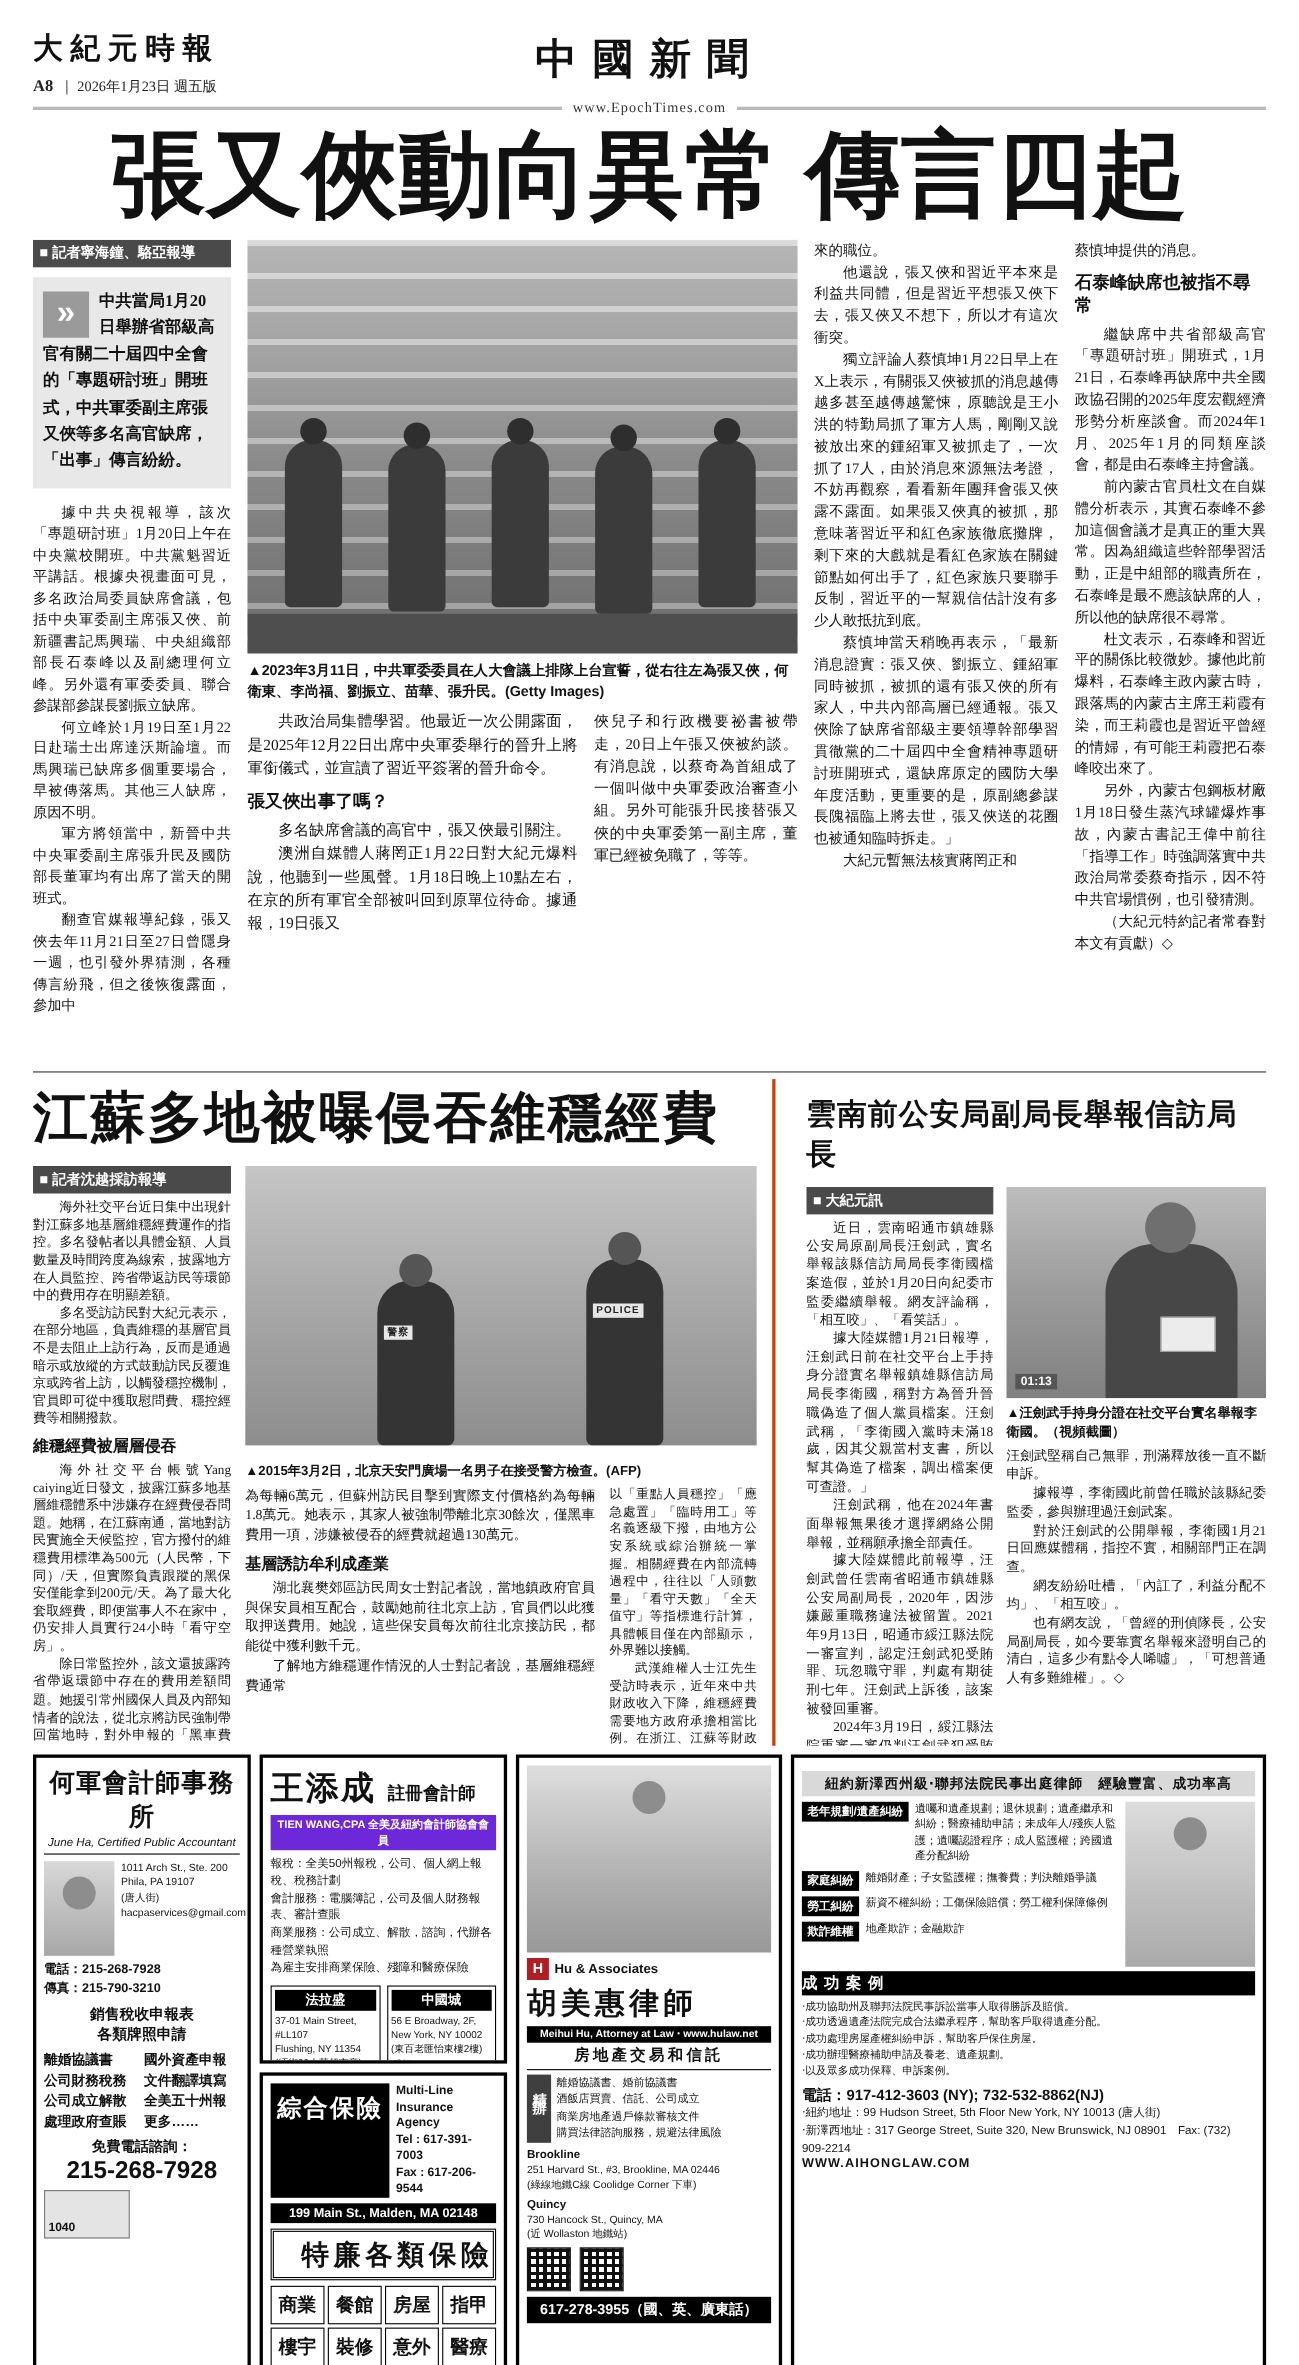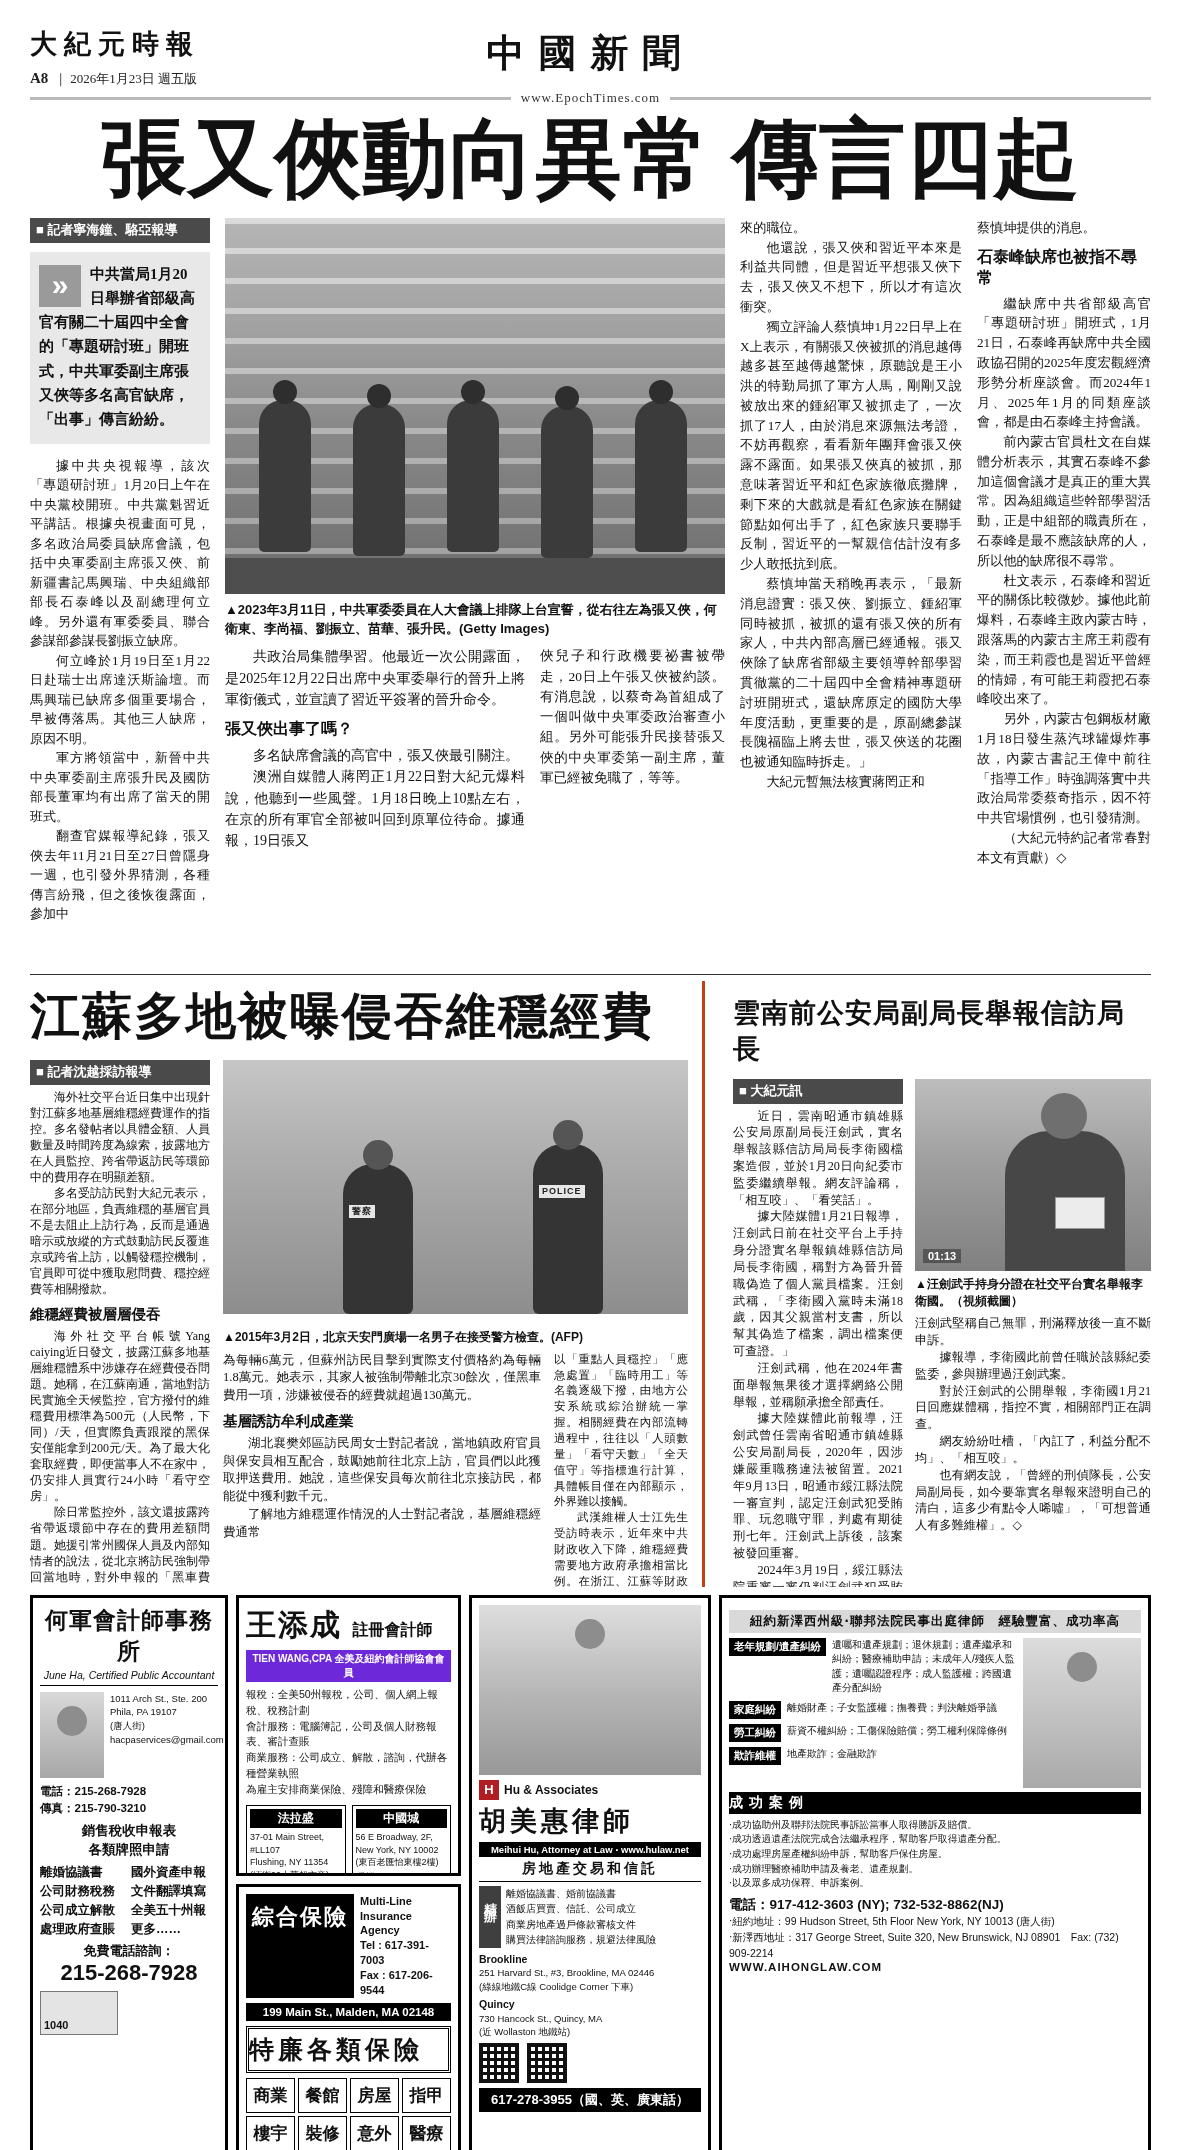--- a/index.html
+++ b/index.html
@@ -112,7 +112,7 @@
   .ins-logo { background:#000; color:#fff; font-size:22px; font-weight:900; padding:8px 6px; letter-spacing:2px; white-space:nowrap; }
   .ins-agency { font-size:11px; font-weight:700; line-height:1.35; }
   .ins-addr { background:#000; color:#fff; font-size:11.5px; font-weight:700; text-align:center; padding:3px 0; margin:5px 0; }
-  .ins-banner { border:3px double #000; text-align:left; font-size:25px; font-weight:900; letter-spacing:4px; padding:4px 0; margin-bottom:5px; }
+  .ins-banner { border:3px double #000; text-align:right; font-size:25px; font-weight:900; letter-spacing:4px; padding:4px 0; margin-bottom:5px; }
   .ins-grid { display:grid; grid-template-columns:repeat(4,1fr); gap:3px; }
   .ins-grid span { border:1px solid #000; text-align:center; font-size:17px; font-weight:900; padding:5px 0; }
 

